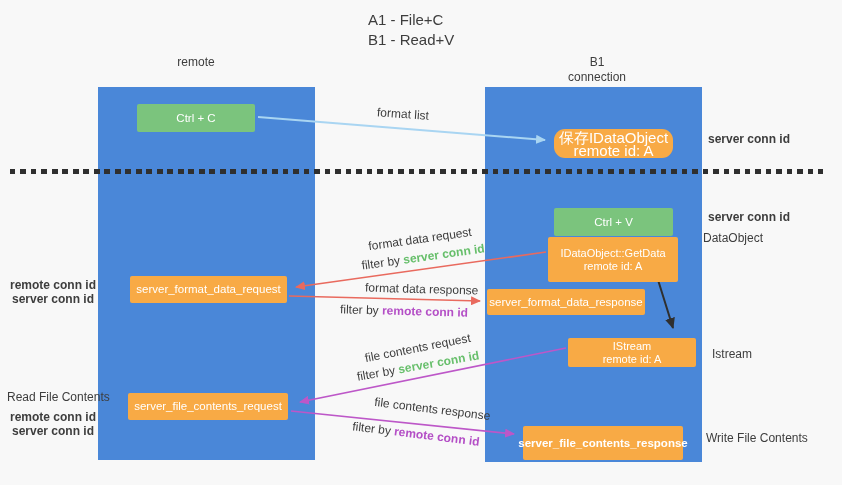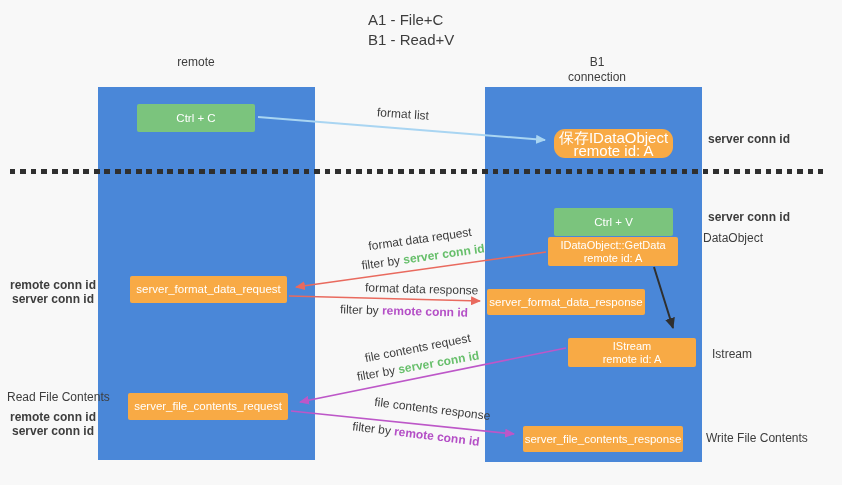--- a/index.html
+++ b/index.html
@@ -96,7 +96,7 @@
     <span>Ctrl + V</span>
   </div>
 
-  <div class="abs box box-orange" style="left:548px;top:237px;width:130px;height:29px;font-size:11px;">
+  <div class="abs box box-orange" style="left:548px;top:237px;width:130px;height:45px;font-size:11px;">
     <span>IDataObject::GetData</span>
     <span>remote id: A</span>
   </div>

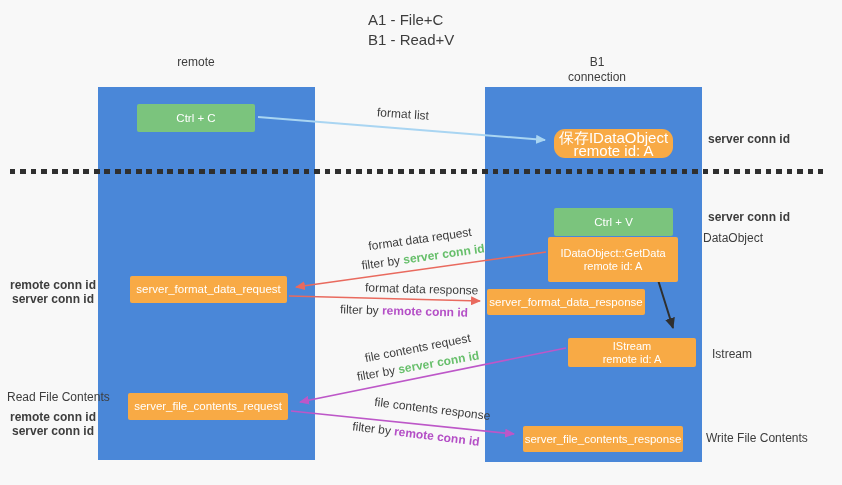--- a/index.html
+++ b/index.html
@@ -118,7 +118,7 @@
     <span>server_file_contents_request</span>
   </div>
 
-  <div class="abs box box-orange" style="left:523px;top:426px;width:160px;height:26px;">
+  <div class="abs box box-orange" style="left:523px;top:426px;width:160px;height:34px;font-weight:bold;">
     <span>server_file_contents_response</span>
   </div>
 

